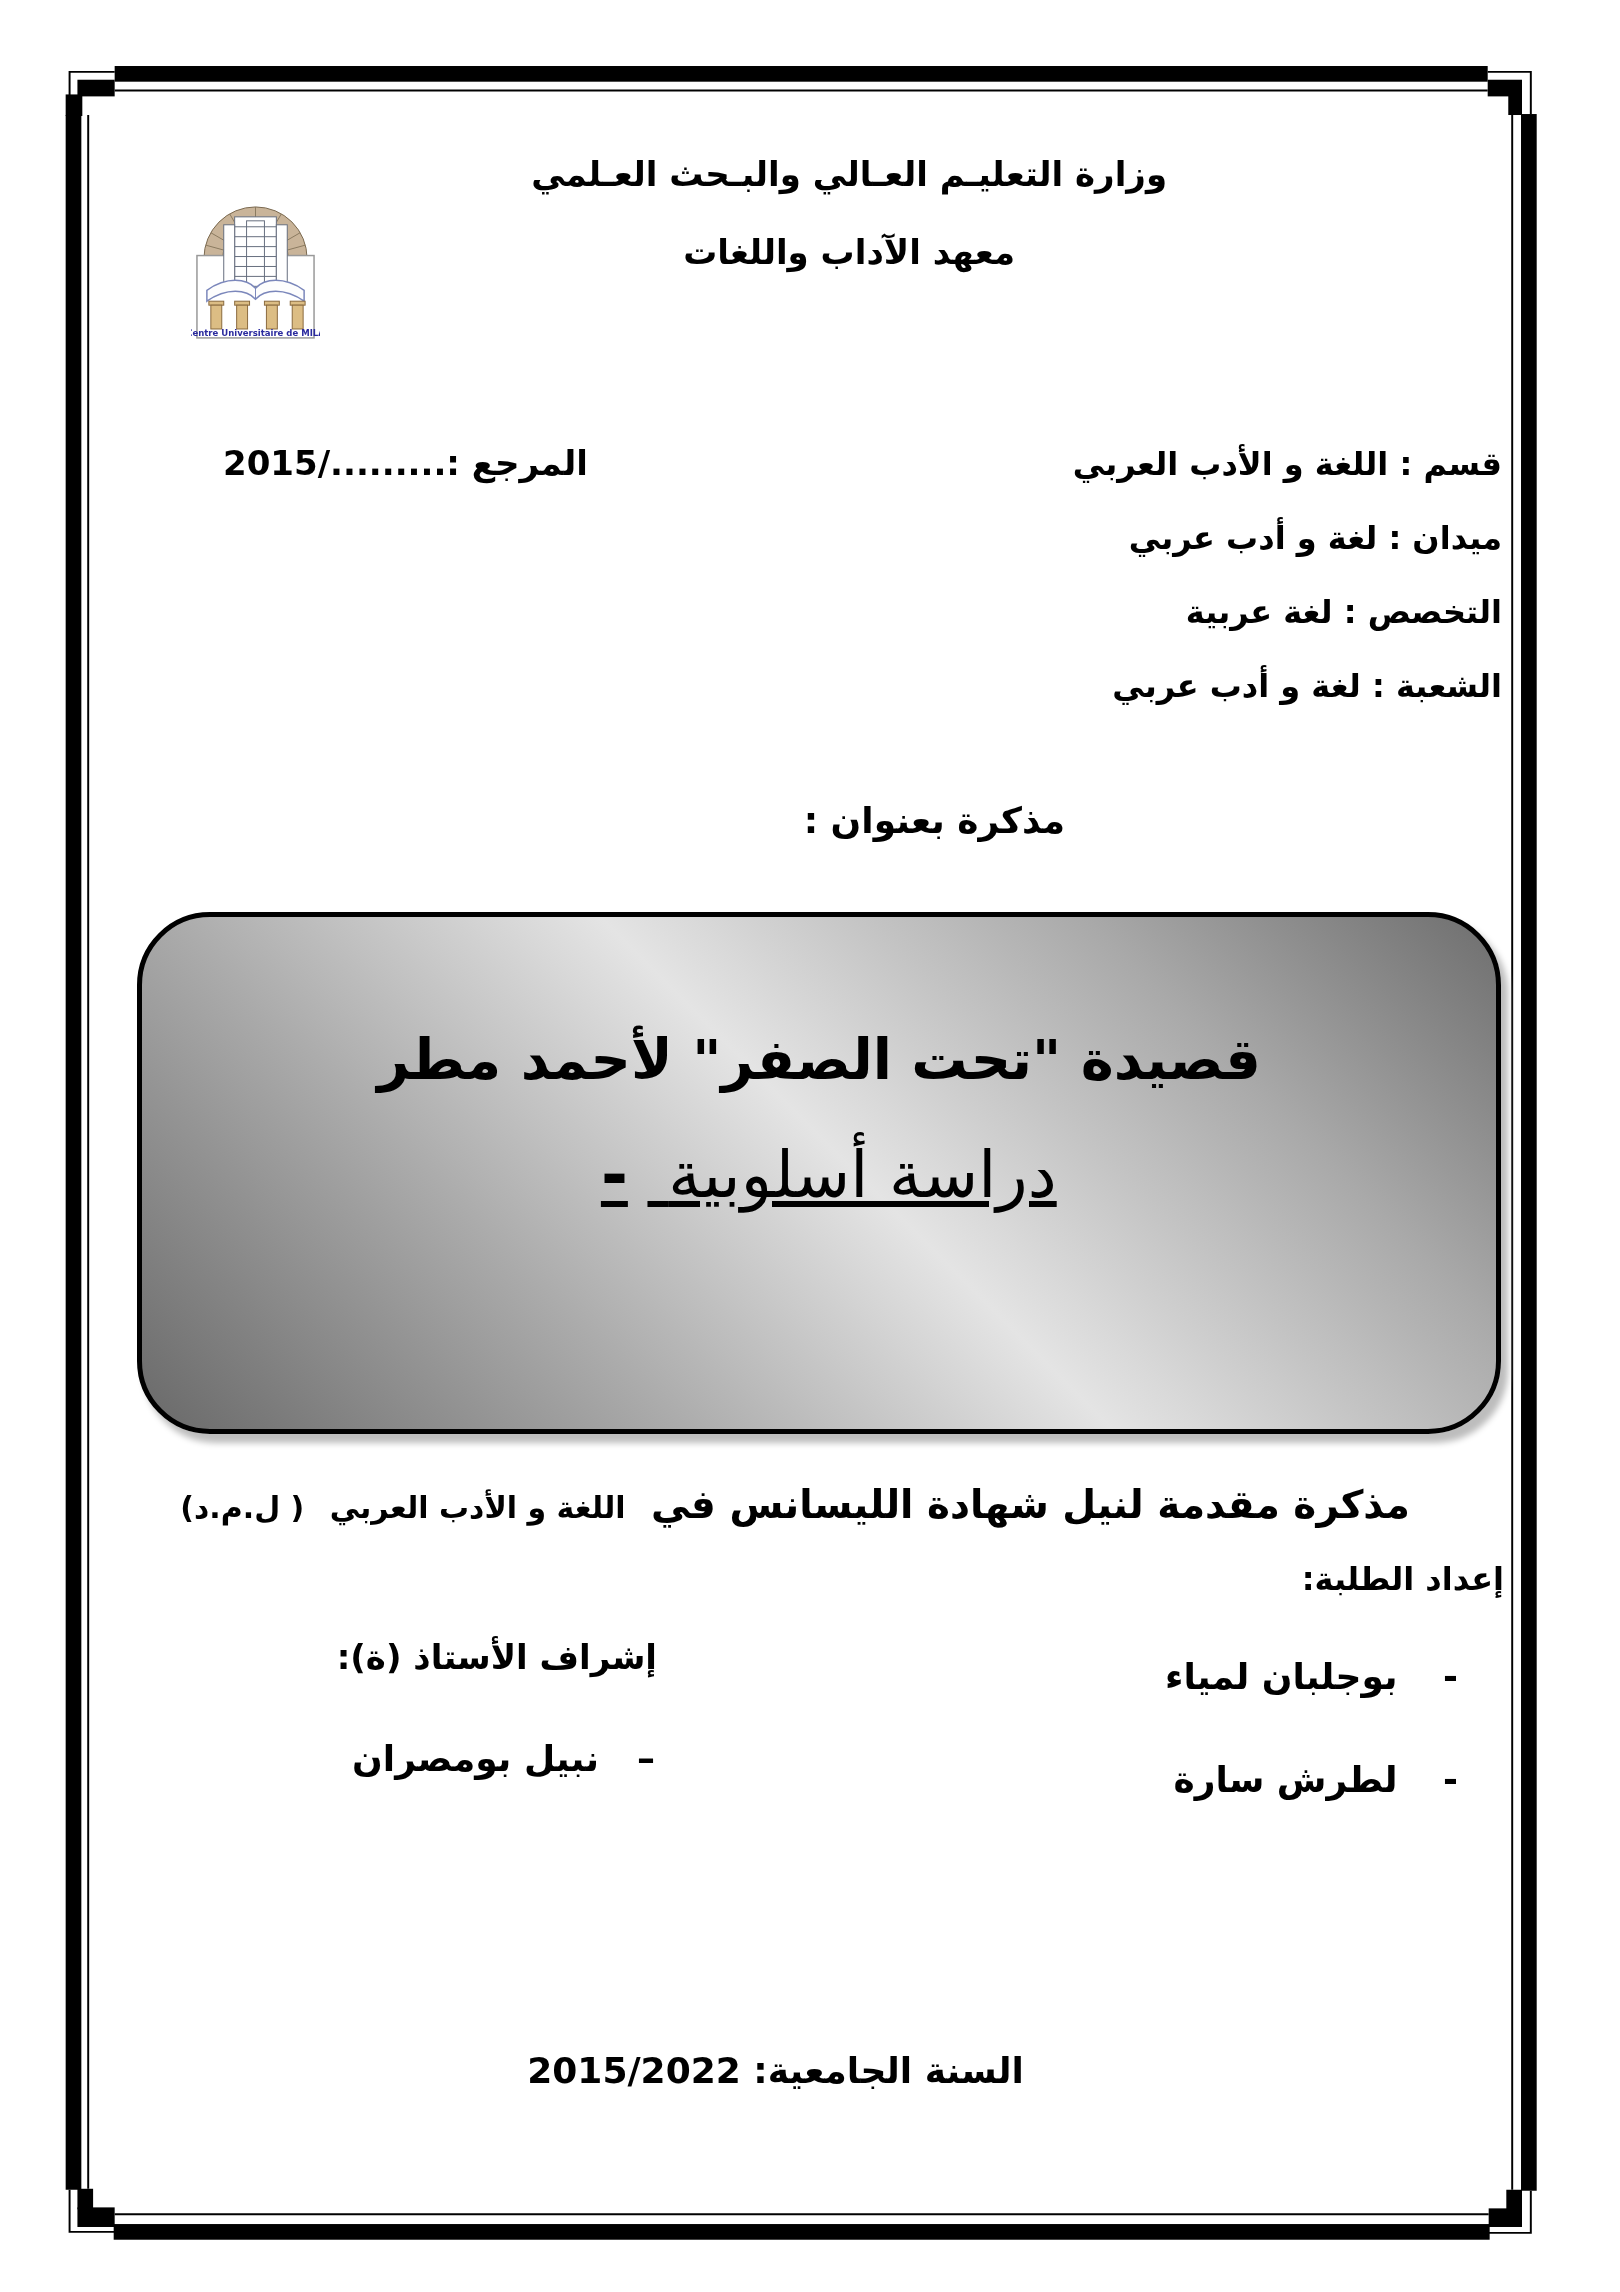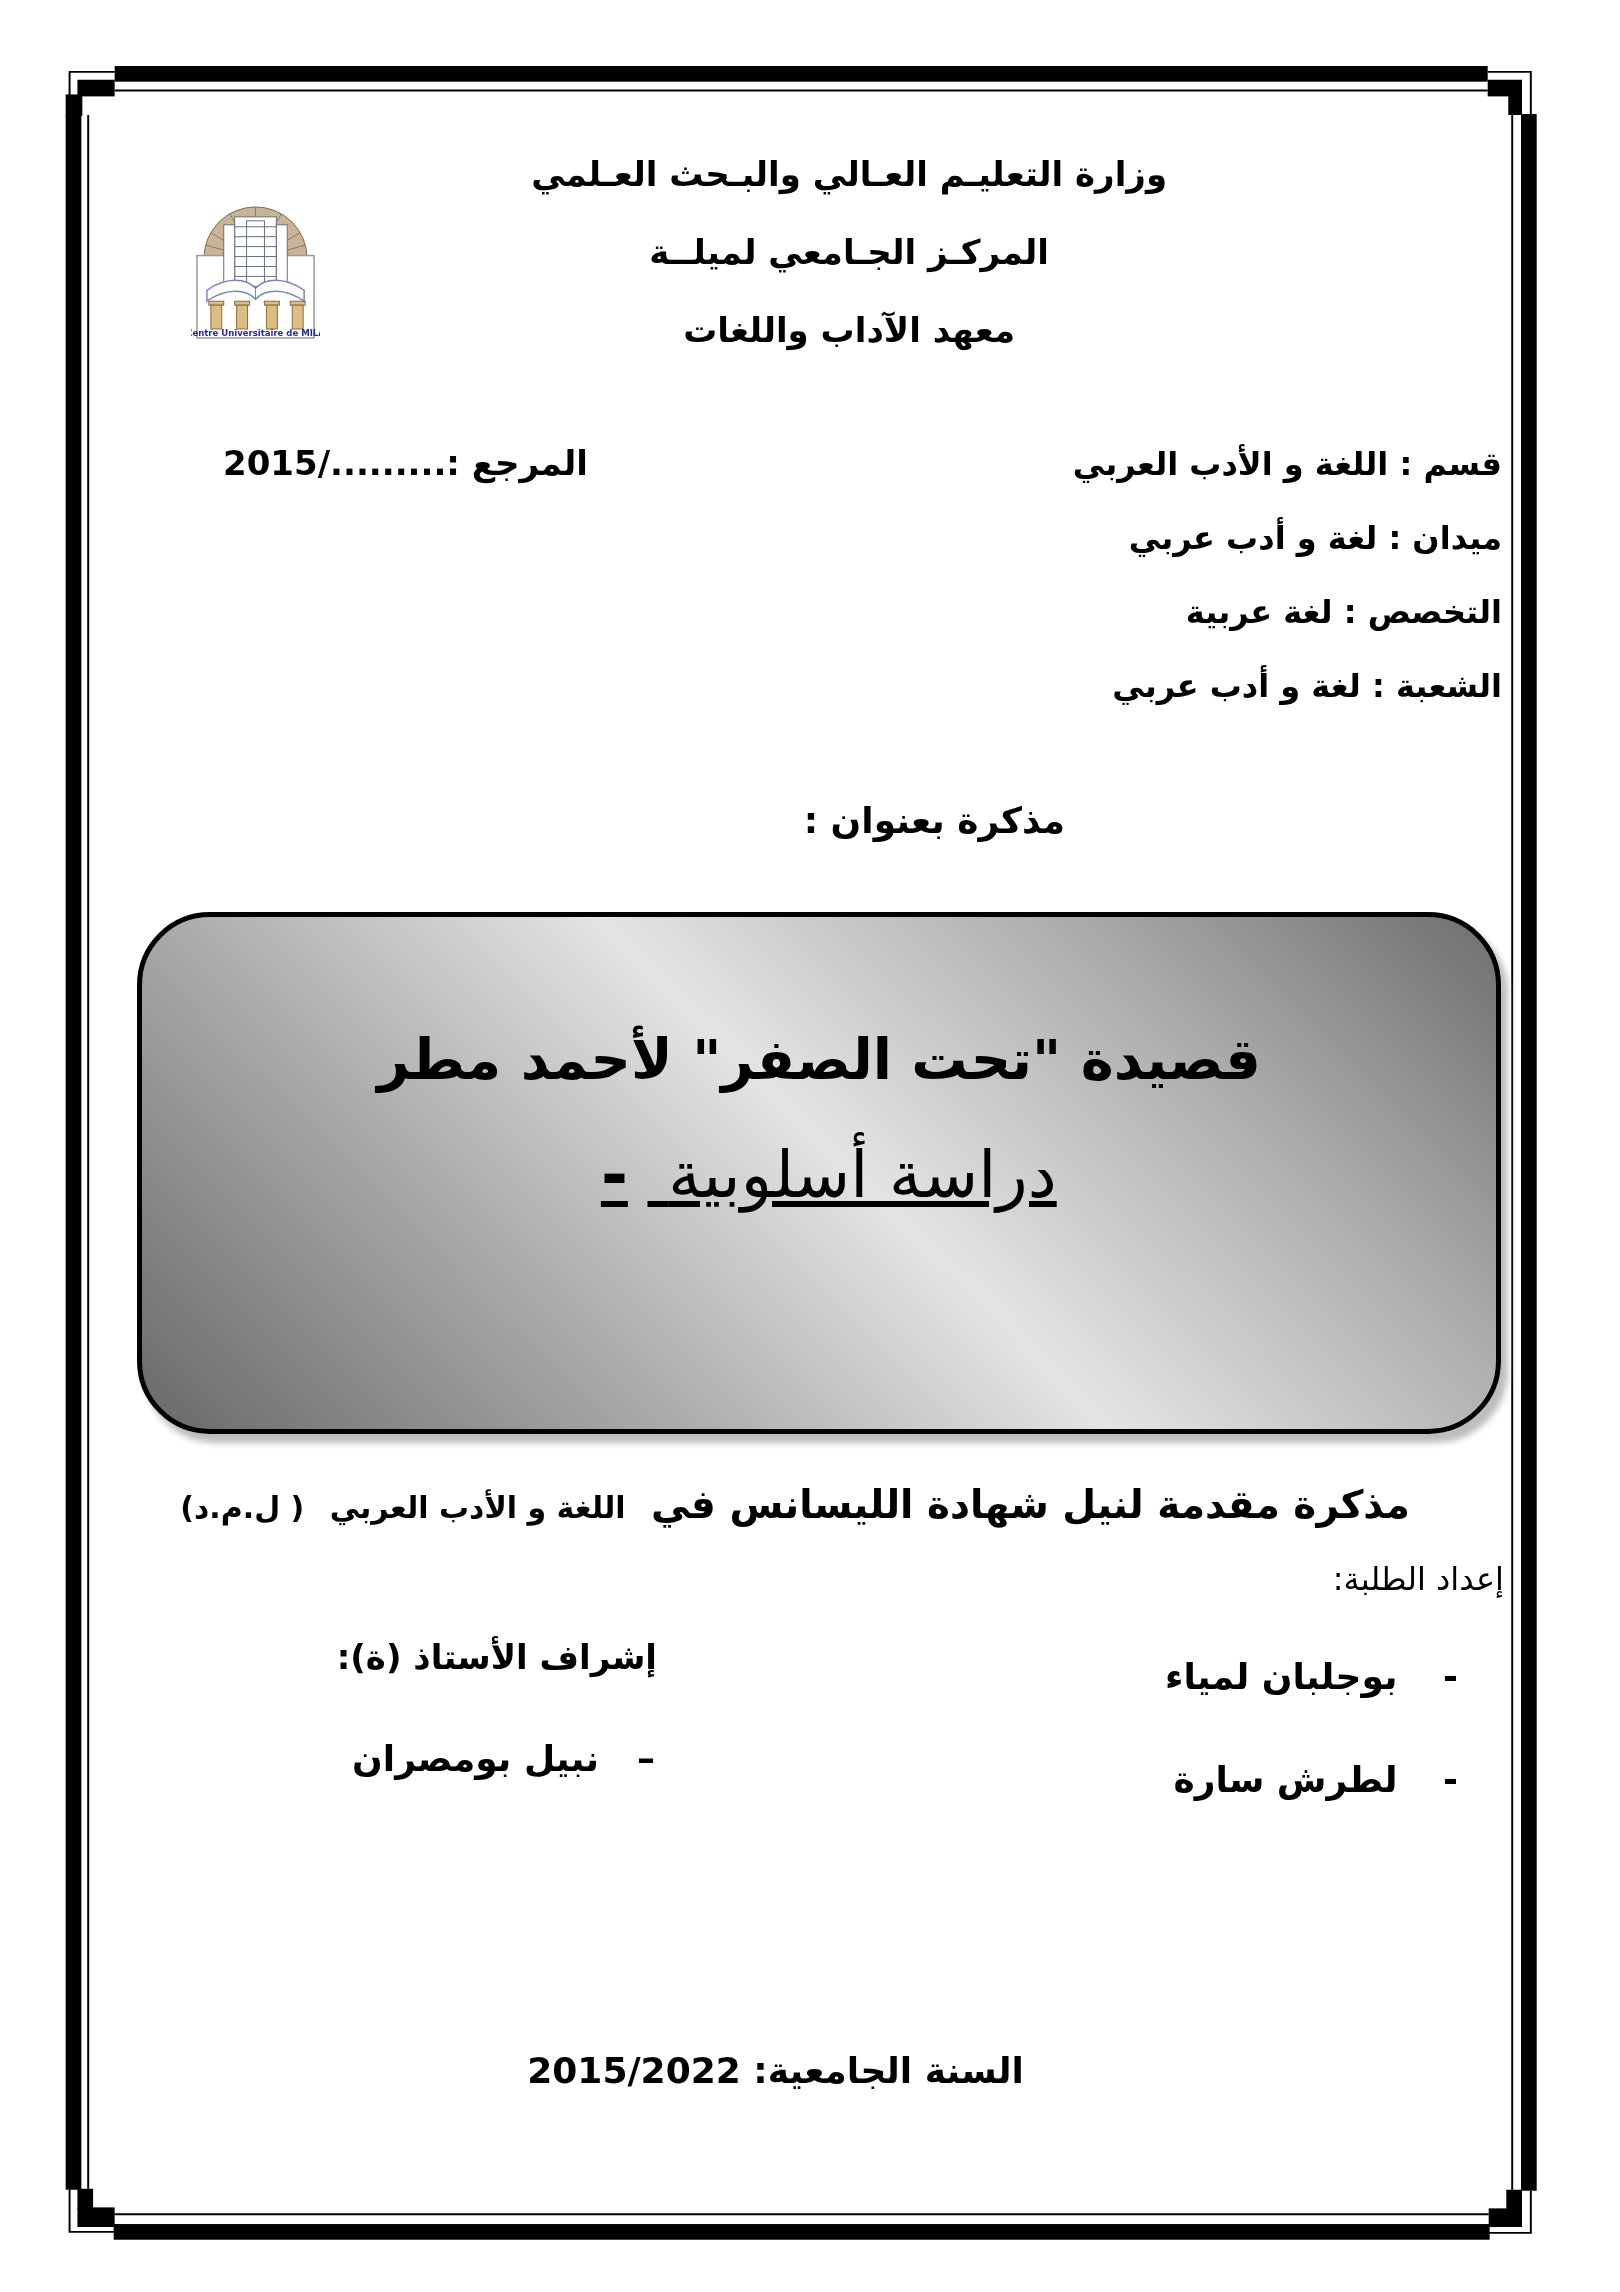--- a/index.html
+++ b/index.html
@@ -143,7 +143,6 @@
 
   <div class="abs header">
     <div>وزارة التعليـم العـالي والبـحث العـلمي</div>
-    <div>المركـز الجـامعي لميلــة</div>
     <div>معهد الآداب واللغات</div>
   </div>
 

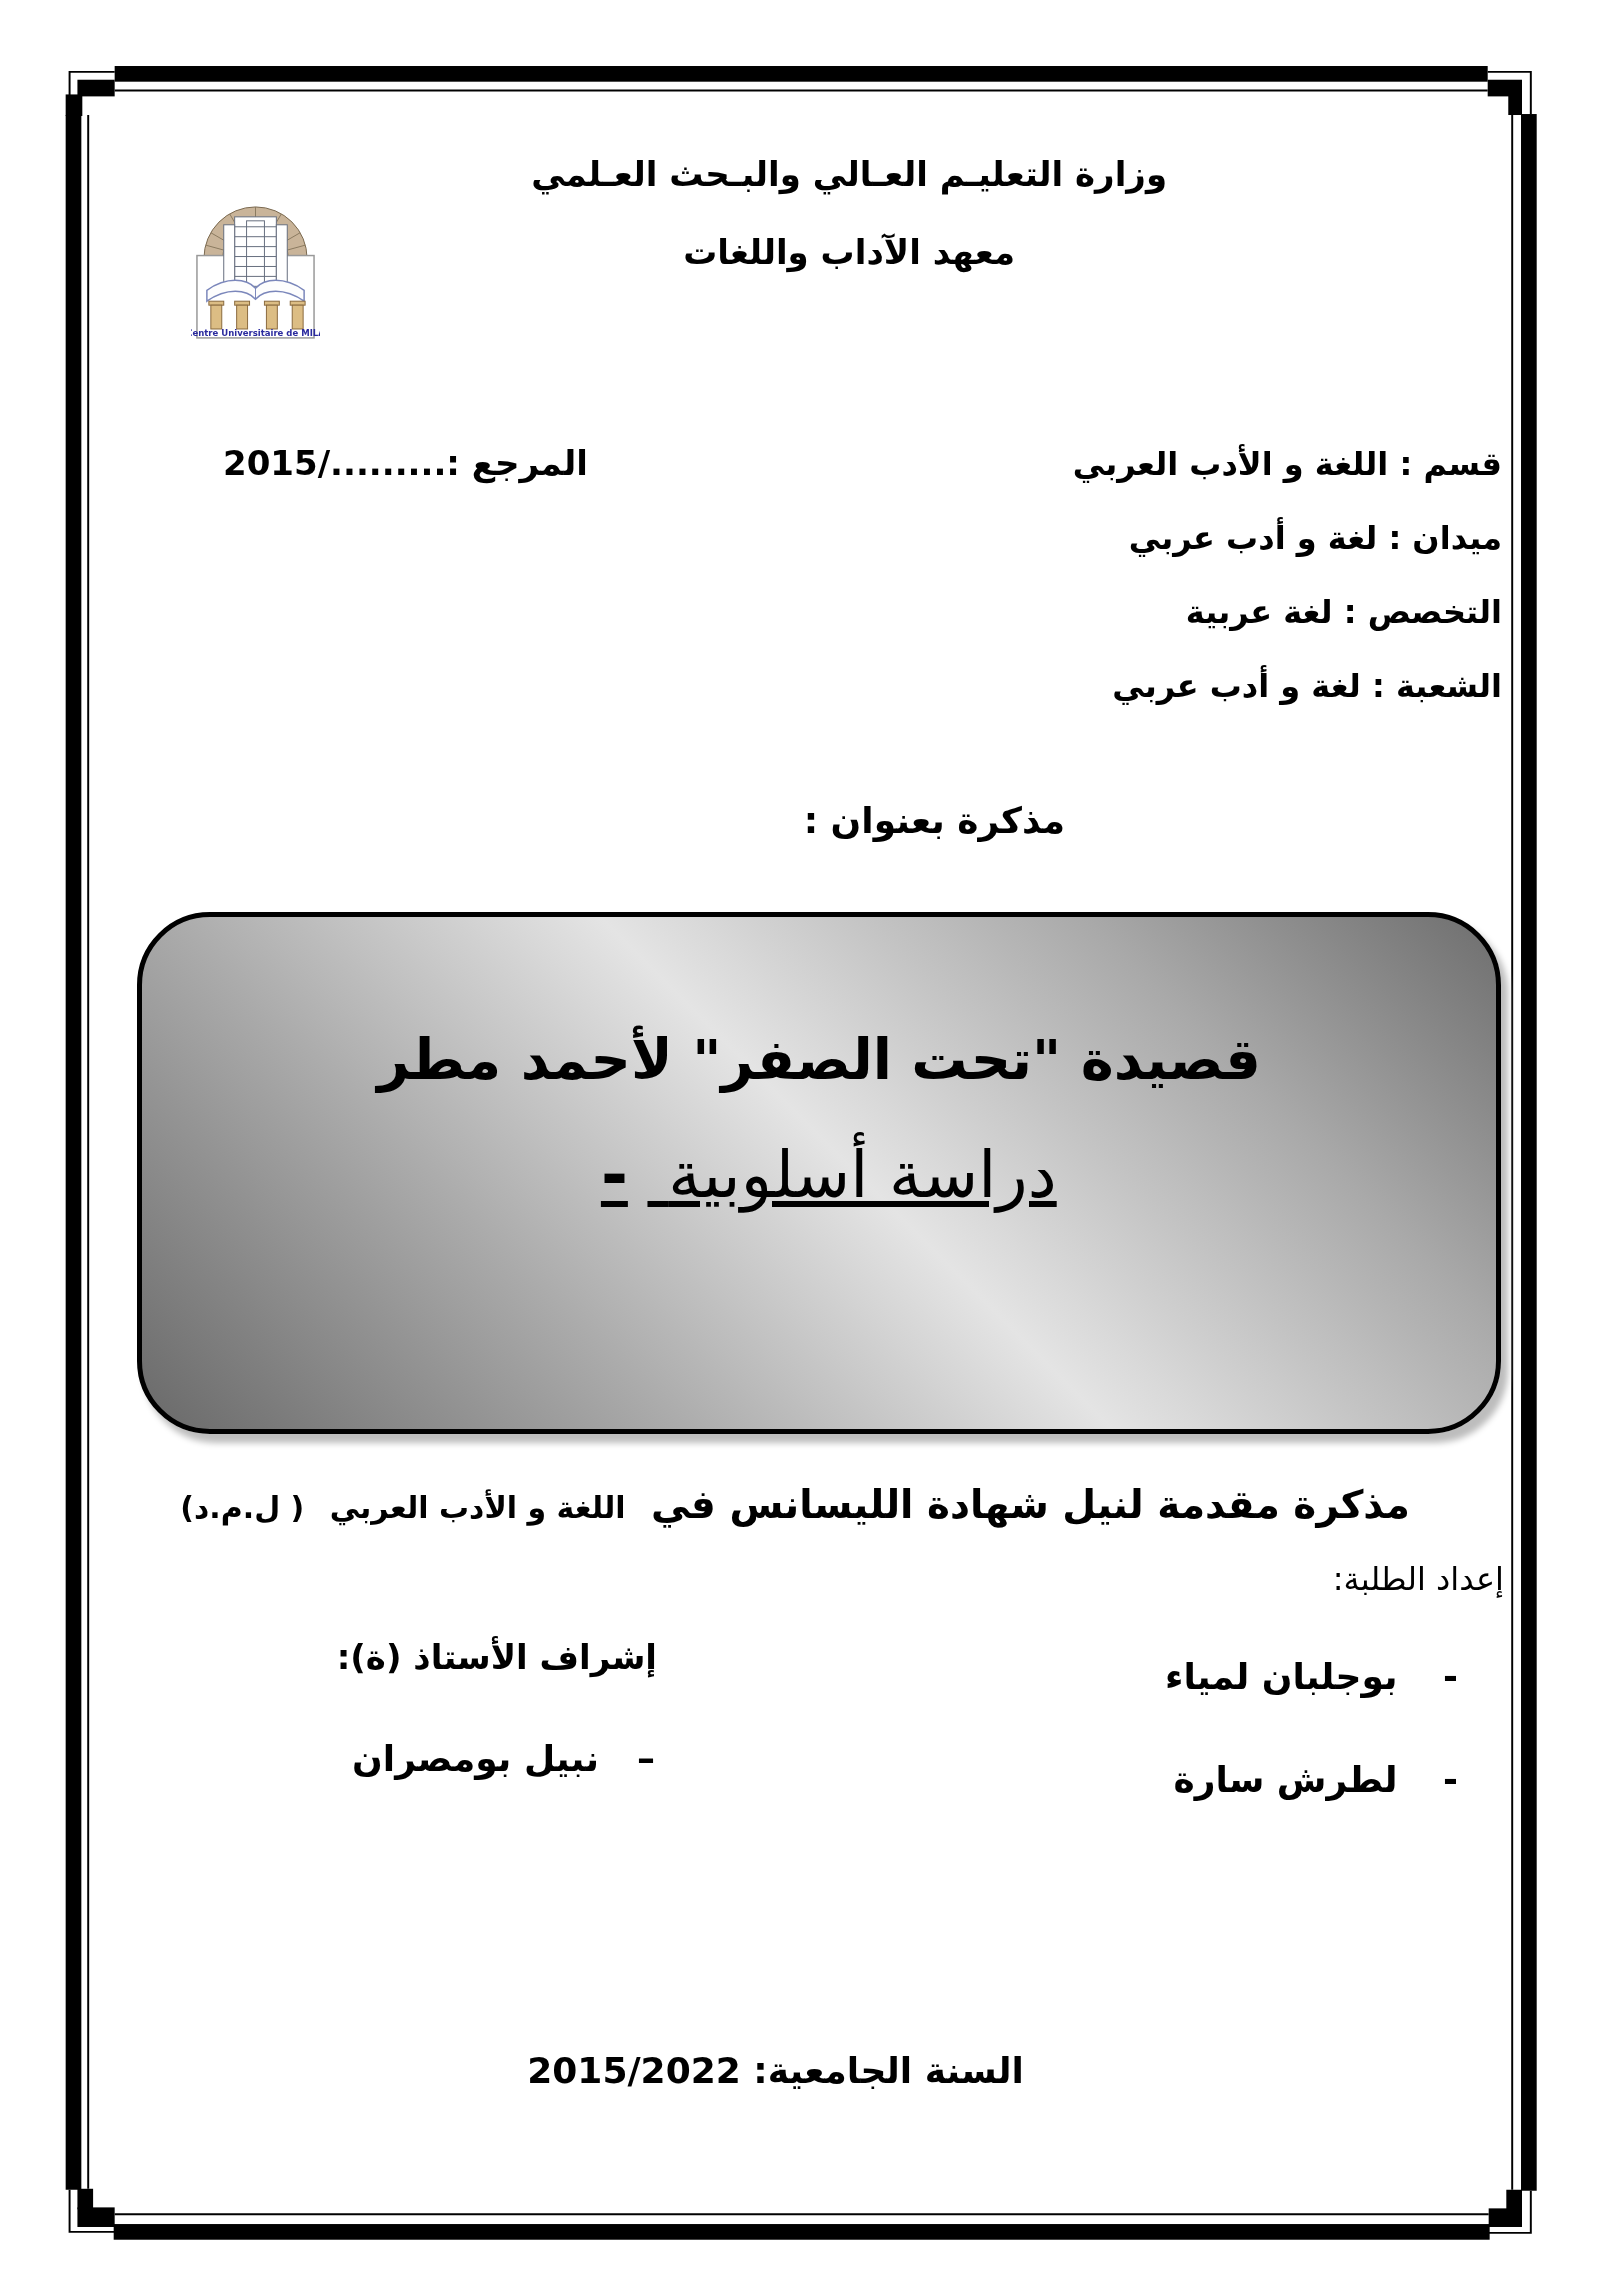--- a/index.html
+++ b/index.html
@@ -49,7 +49,7 @@
   .subtitle{right:210px;top:1482px;direction:rtl;font-weight:bold;font-size:39px;white-space:nowrap;}
   .subtitle .small{font-size:30px;margin-right:11.8px;}
 
-  .students-heading{right:116px;top:1560px;direction:rtl;font-weight:normal;font-size:32px;}
+  .students-heading{right:116px;top:1560px;direction:rtl;font-weight:bold;font-size:32px;}
   .student{direction:rtl;font-weight:bold;font-size:36px;white-space:nowrap;}
   .student .dash{margin-left:33px;}
   .student-1{right:162px;top:1656px;}

